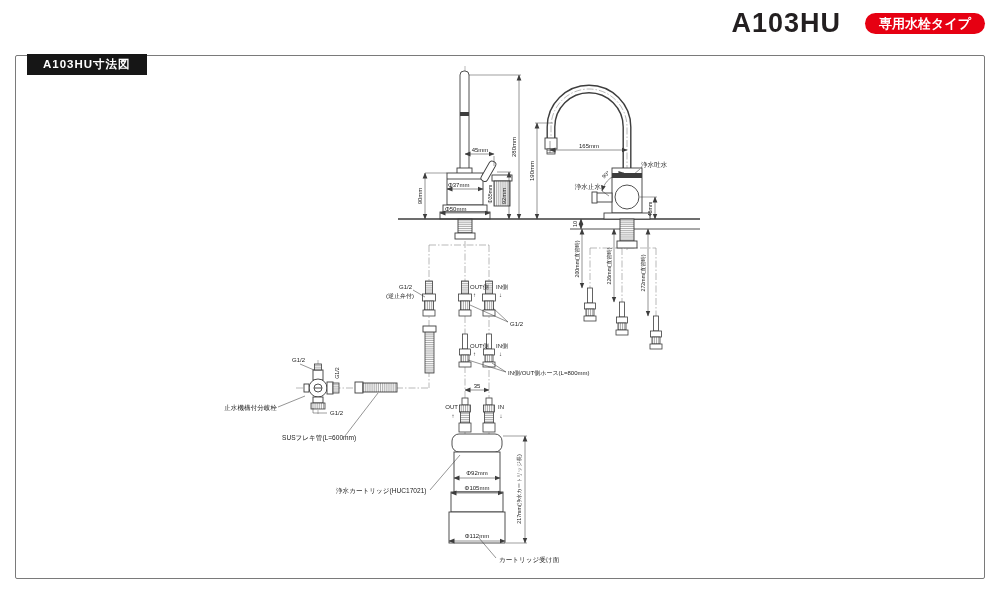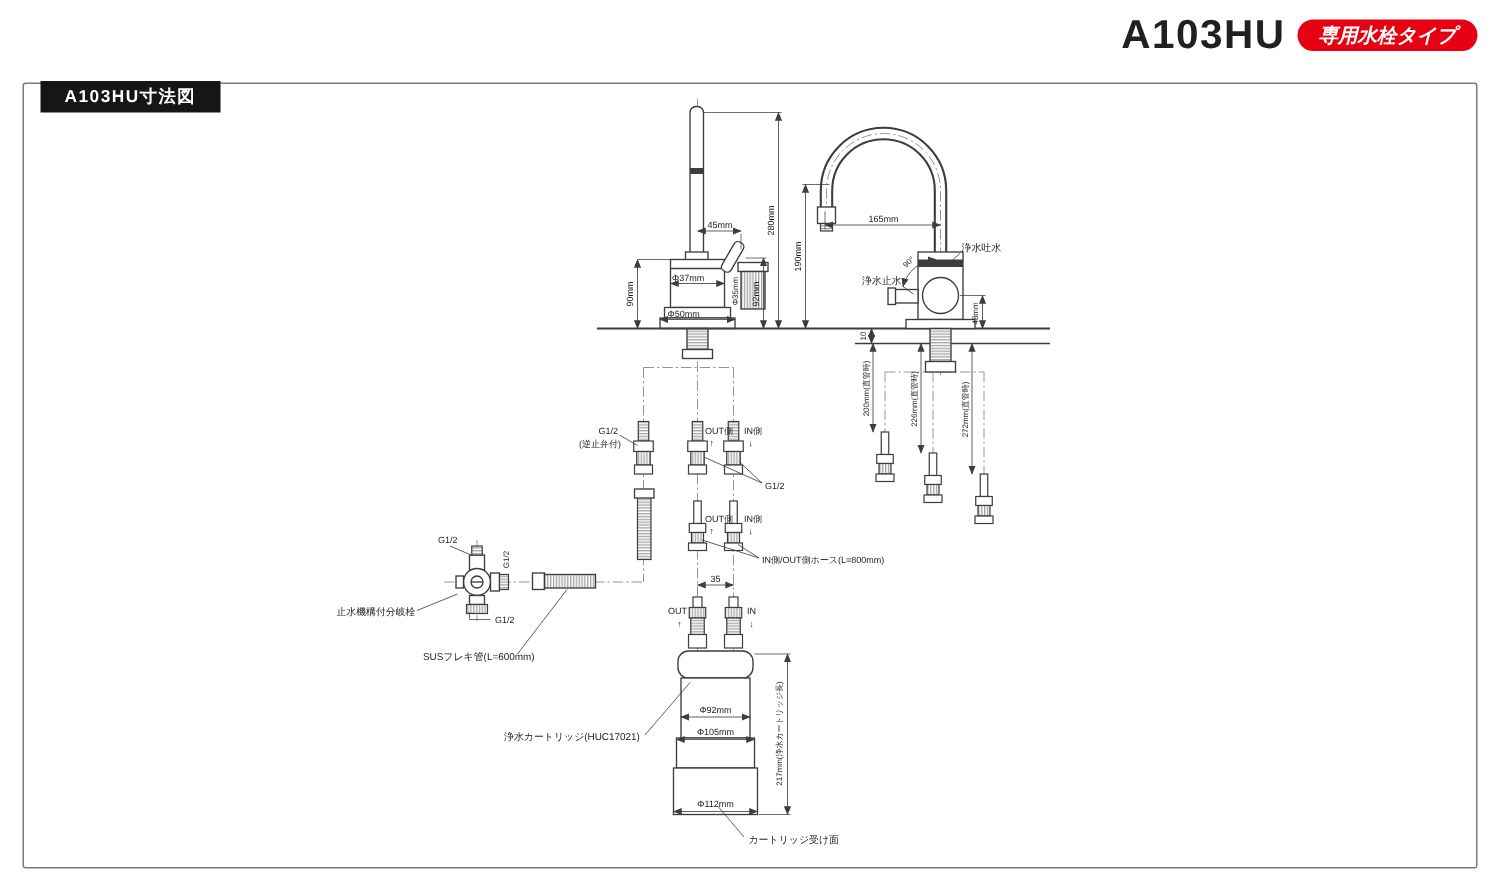--- a/index.html
+++ b/index.html
@@ -5,7 +5,7 @@
   html,body{margin:0;padding:0;background:#fff;}
   .page{position:relative;width:1000px;height:591px;background:#fff;overflow:hidden;
         font-family:"Liberation Sans",sans-serif;}
-  .header{position:absolute;top:8px;right:15px;display:flex;align-items:center;gap:8px;}
+  .header{position:absolute;top:8px;right:15px;display:flex;align-items:center;gap:24px;}
   .model{font-size:27px;font-weight:bold;color:#231f20;letter-spacing:1px;}
   .badge{background:#e60012;color:#fff;font-size:13px;font-weight:bold;
          padding:4px 14px;border-radius:16px;line-height:1;font-style:italic;}

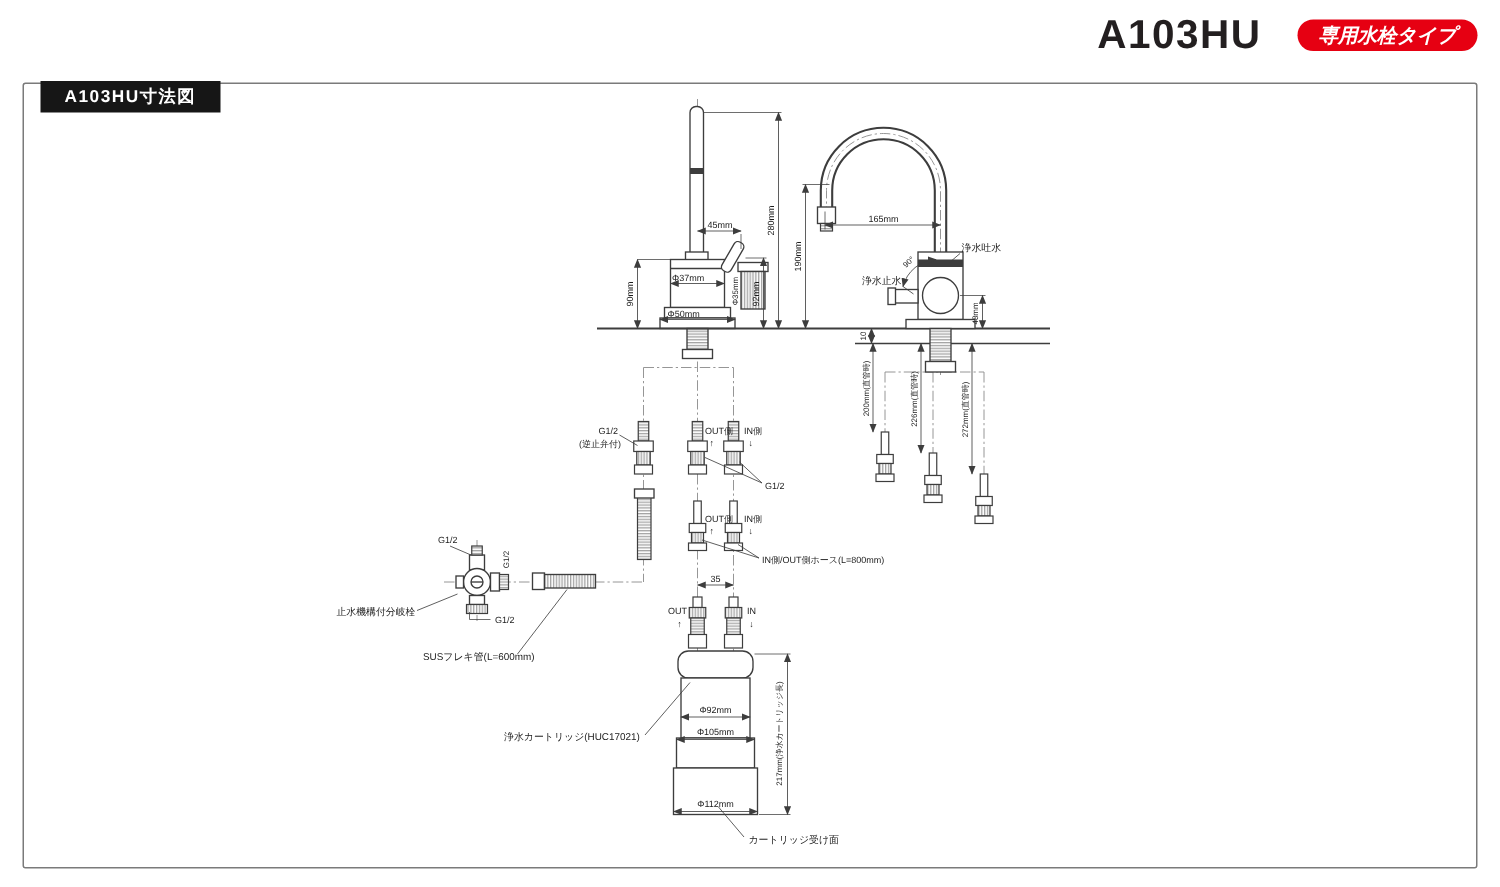--- a/index.html
+++ b/index.html
@@ -8,7 +8,7 @@
   .header{position:absolute;top:8px;right:15px;display:flex;align-items:center;gap:24px;}
   .model{font-size:27px;font-weight:bold;color:#231f20;letter-spacing:1px;}
   .badge{background:#e60012;color:#fff;font-size:13px;font-weight:bold;
-         padding:4px 14px;border-radius:16px;line-height:1;font-style:italic;}
+         padding:4px 14px;border-radius:16px;line-height:1;}
   .panel{position:absolute;left:15px;top:55px;width:968px;height:522px;
          border:1.5px solid #7a7a7a;border-radius:2px;background:#fff;}
   .panel-label{position:absolute;left:11px;top:-2px;background:#161616;color:#fff;

